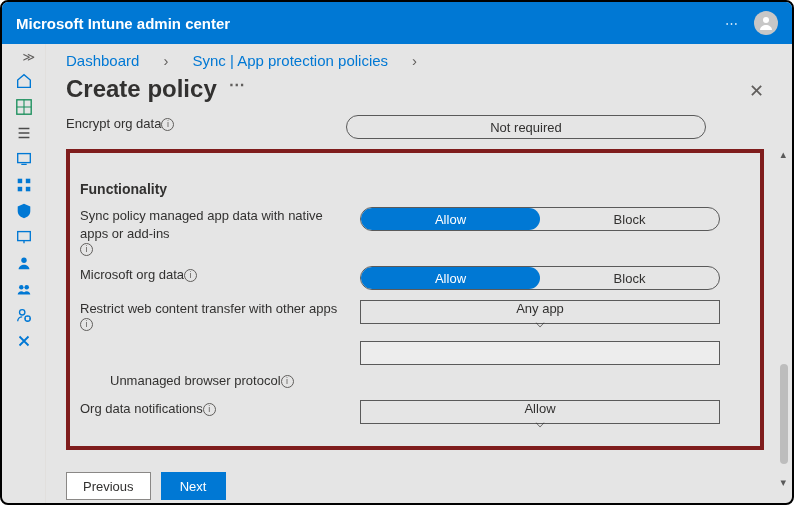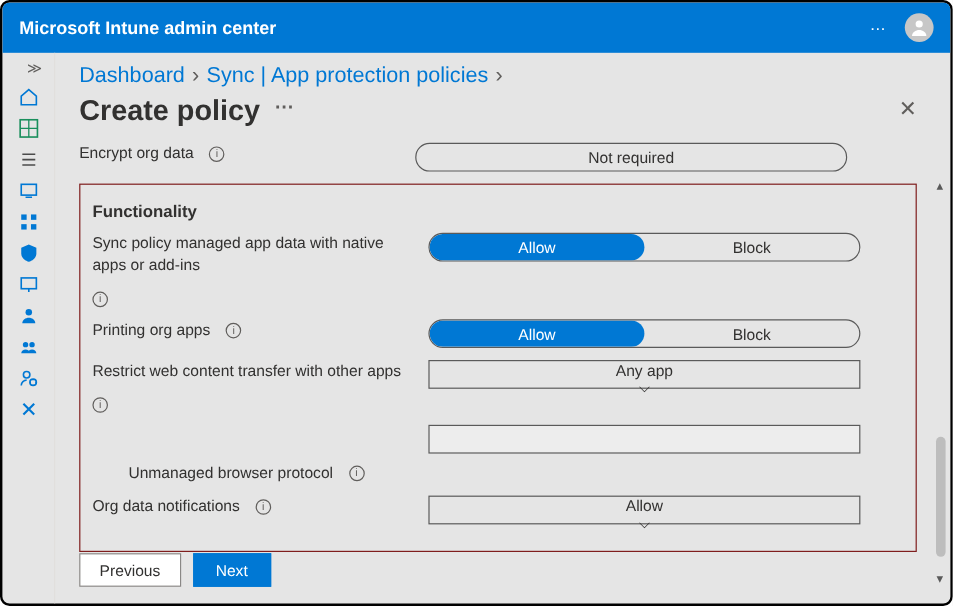--- a/index.html
+++ b/index.html
@@ -14,7 +14,7 @@
   .collapse { width: 100%; text-align: right; padding-right: 10px; color: #605e5c; font-size: 12px; }
   .nav-ic { width: 18px; height: 18px; display: inline-flex; align-items: center; justify-content: center; }
   .main { flex: 1; position: relative; padding: 8px 28px 0 20px; overflow: hidden; }
-  .breadcrumb { font-size: 18px; color: #0078d4; display: flex; gap: 6px; align-items: center; }
+  .breadcrumb { font-size: 15px; color: #0078d4; display: flex; gap: 24px; align-items: center; }
   .bc-sep { color: #605e5c; }
   .pagetitle { font-size: 24px; font-weight: 600; margin: 6px 0 12px; display: flex; gap: 12px; }
   .pagetitle .more { color: #605e5c; font-size: 16px; letter-spacing: 1px; }

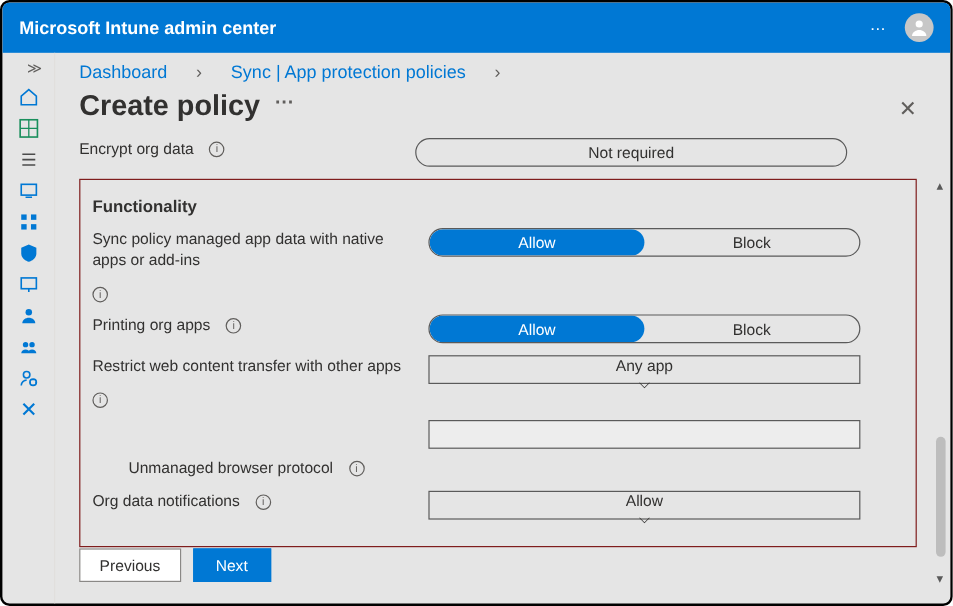--- a/index.html
+++ b/index.html
@@ -21,7 +21,7 @@
   .close-x { position: absolute; right: 28px; top: 36px; font-size: 18px; color: #605e5c; cursor: pointer; }
   .section-head { font-weight: 600; font-size: 14px; margin: 8px 0; }
   .row { display: flex; align-items: flex-start; margin: 10px 0; }
-  .row .lbl { width: 280px; padding-right: 10px; line-height: 18px; display: flex; align-items: center; flex-wrap: wrap; gap: 13px; }
+  .row .lbl { width: 280px; padding-right: 10px; line-height: 18px; display: flex; align-items: center; flex-wrap: wrap; gap: 0; }
   .row .ctrl { flex: 1; }
   .info { display: inline-flex; align-items: center; justify-content: center; width: 13px; height: 13px; border: 1px solid #605e5c; border-radius: 50%; font-size: 9px; color: #605e5c; line-height: 1; }
   .toggle { display: flex; width: 360px; height: 24px; border: 1px solid #5a5a5a; border-radius: 14px; overflow: hidden; }

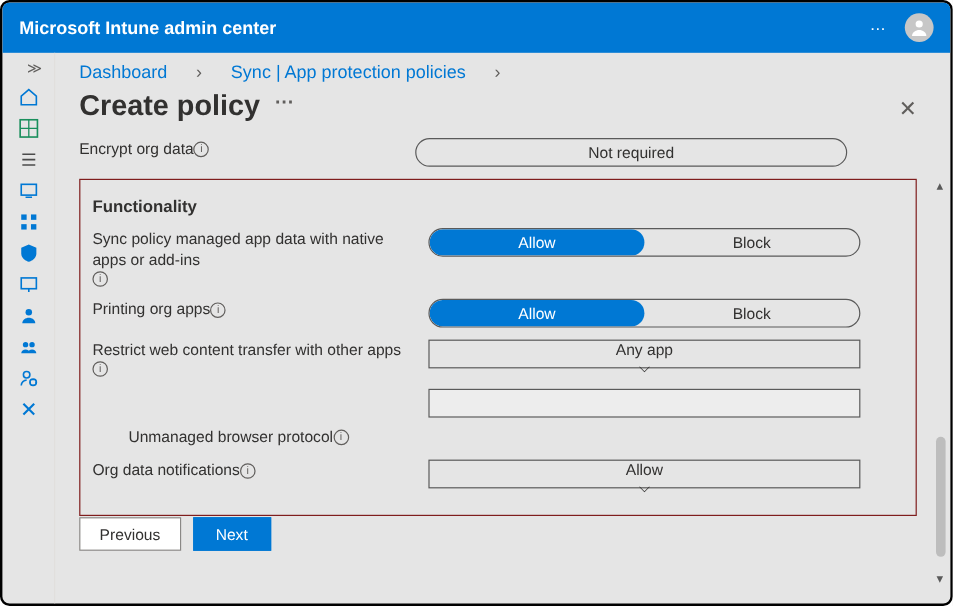--- a/index.html
+++ b/index.html
@@ -31,7 +31,7 @@
   .select { width: 360px; height: 24px; border: 1px solid #5a5a5a; display: flex; align-items: center; padding: 0 8px; justify-content: space-between; cursor: pointer; flex-direction: column; }
   .select .chev { font-size: 12px; color: #323130; }
   .textbox { width: 360px; height: 24px; border: 1px solid #5a5a5a; background: #ededed; padding: 0 6px; }
-  .redbox { border: 1px solid #7f1d1d; padding: 6px 10px 12px; margin-top: 4px; }
+  .redbox { border: 4px solid #7f1d1d; padding: 20px 10px 12px; margin-top: 4px; }
   .indent { padding-left: 30px; margin-top: 31px; }
   .footer { display: flex; gap: 10px; margin-top: 1px; }
   .btn { height: 28px; padding: 0 16px; font-size: 13px; display: inline-flex; align-items: center; justify-content: center; cursor: pointer; }

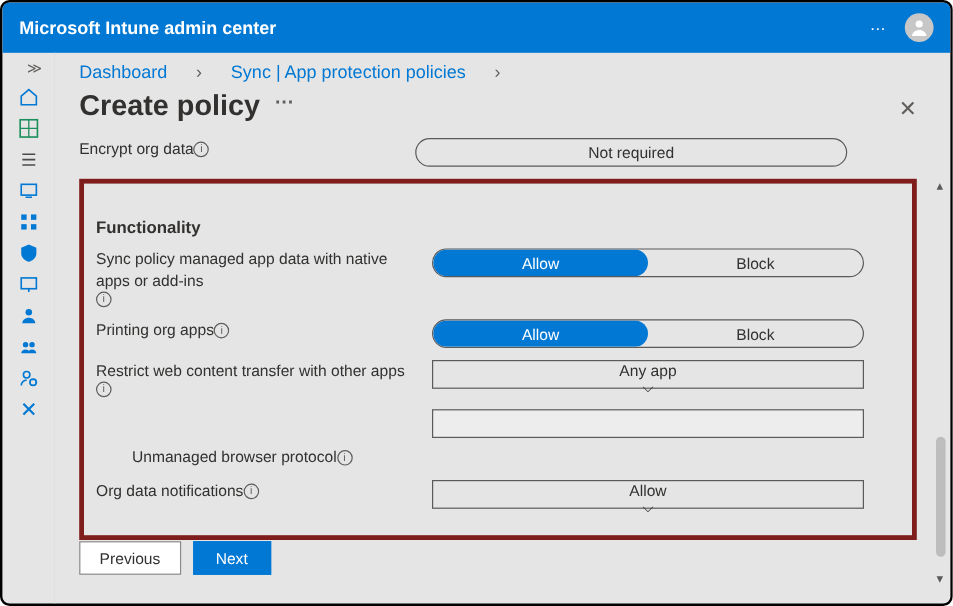--- a/index.html
+++ b/index.html
@@ -180,7 +180,7 @@
 
         <div class="row">
           <div class="lbl">
-            <span>Printing org apps</span>
+            <span>Microsoft org data</span>
             <span class="info">i</span>
           </div>
           <div class="ctrl">

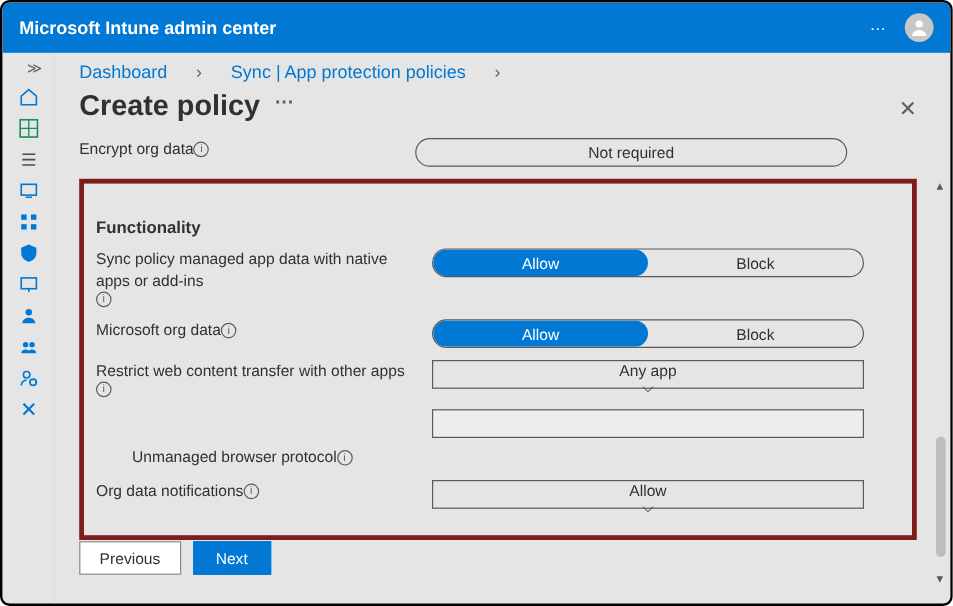--- a/index.html
+++ b/index.html
@@ -33,7 +33,7 @@
   .textbox { width: 360px; height: 24px; border: 1px solid #5a5a5a; background: #ededed; padding: 0 6px; }
   .redbox { border: 4px solid #7f1d1d; padding: 20px 10px 12px; margin-top: 4px; }
   .indent { padding-left: 30px; margin-top: 31px; }
-  .footer { display: flex; gap: 10px; margin-top: 1px; }
+  .footer { display: flex; gap: 10px; margin-top: 22px; }
   .btn { height: 28px; padding: 0 16px; font-size: 13px; display: inline-flex; align-items: center; justify-content: center; cursor: pointer; }
   .btn.secondary { background: #fff; border: 1px solid #8a8886; color: #323130; min-width: 80px; }
   .btn.primary { background: #0078d4; border: 1px solid #0078d4; color: #fff; min-width: 65px; }

